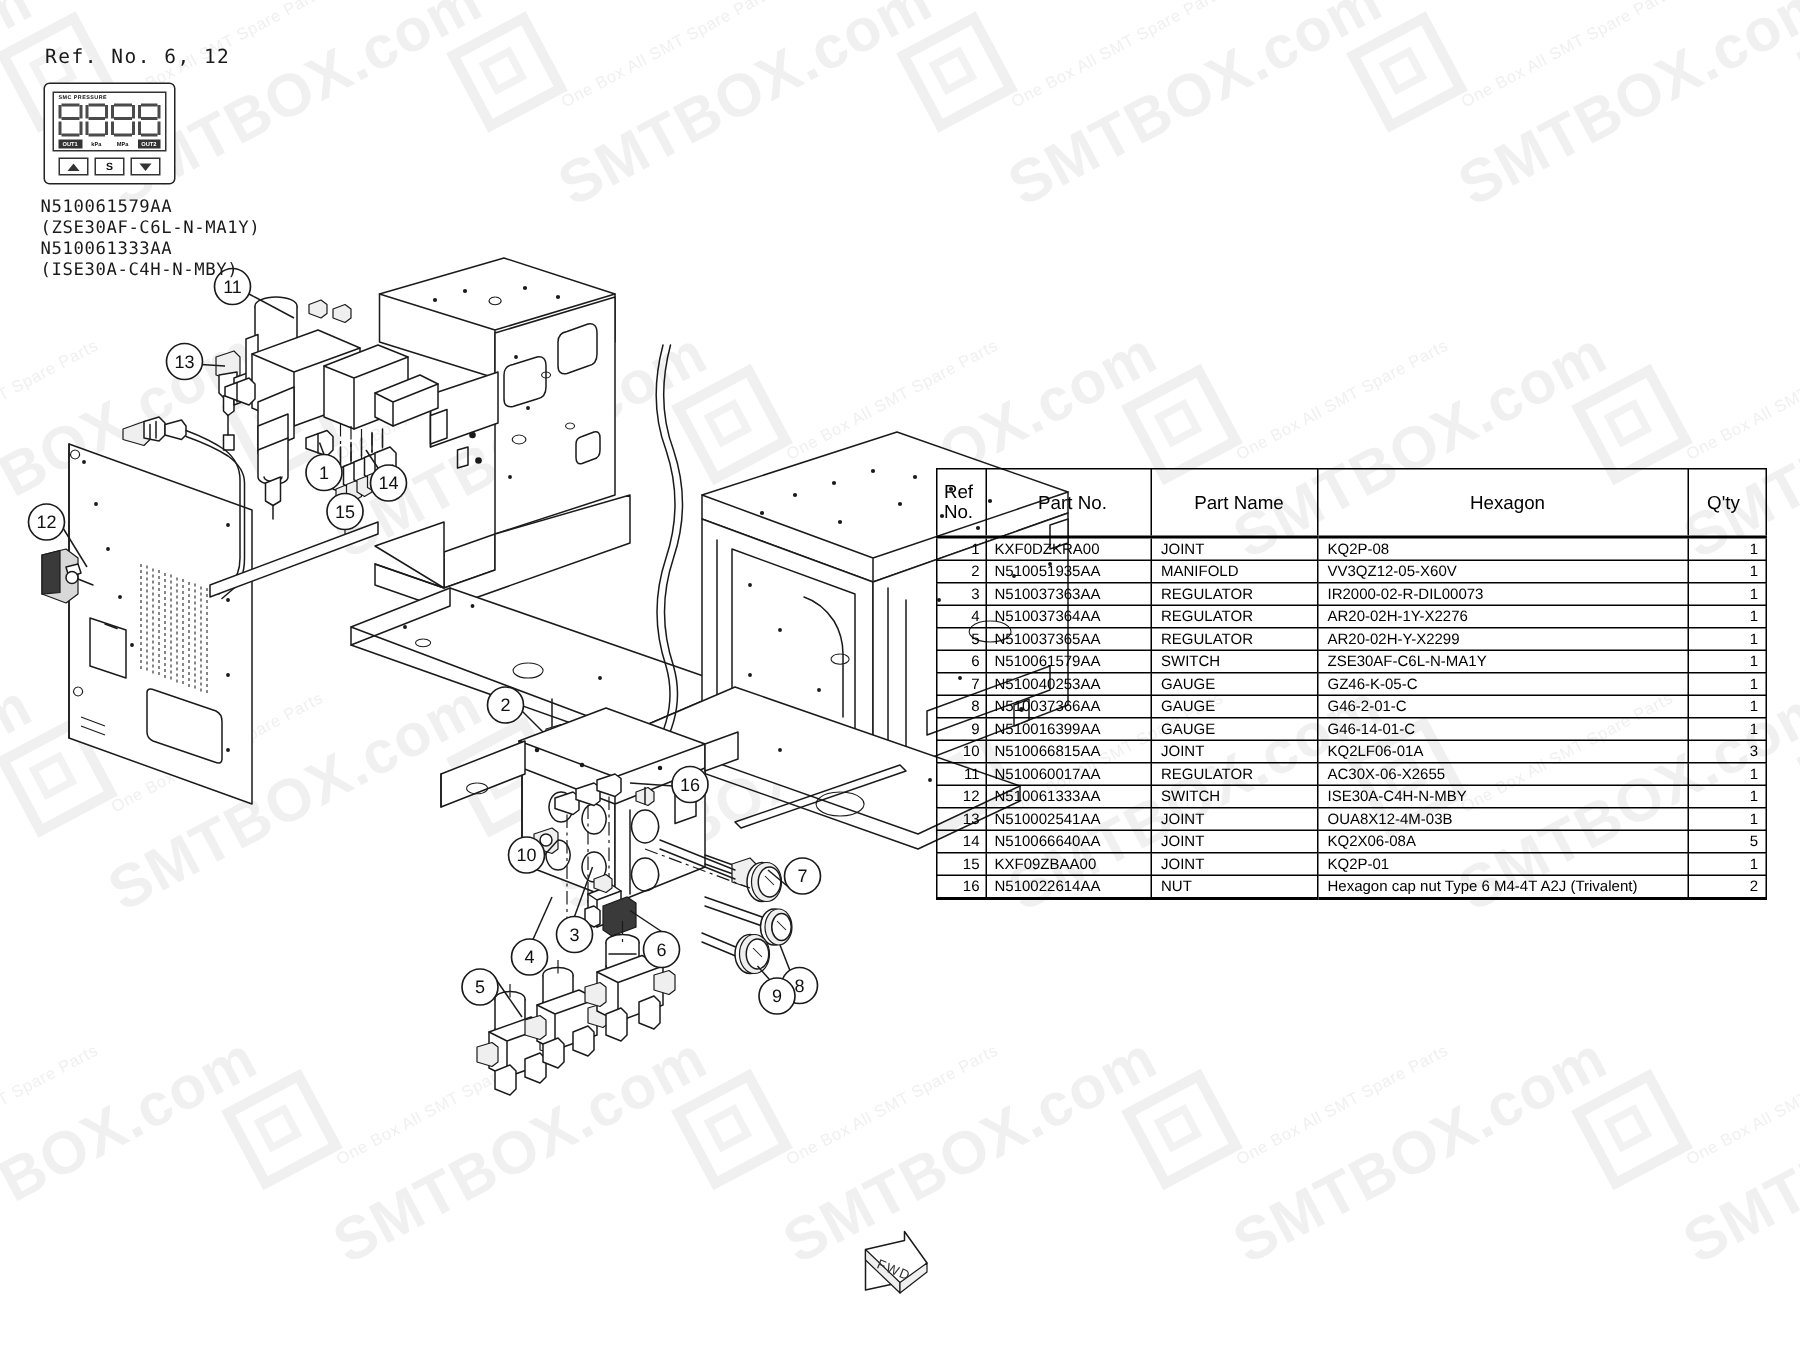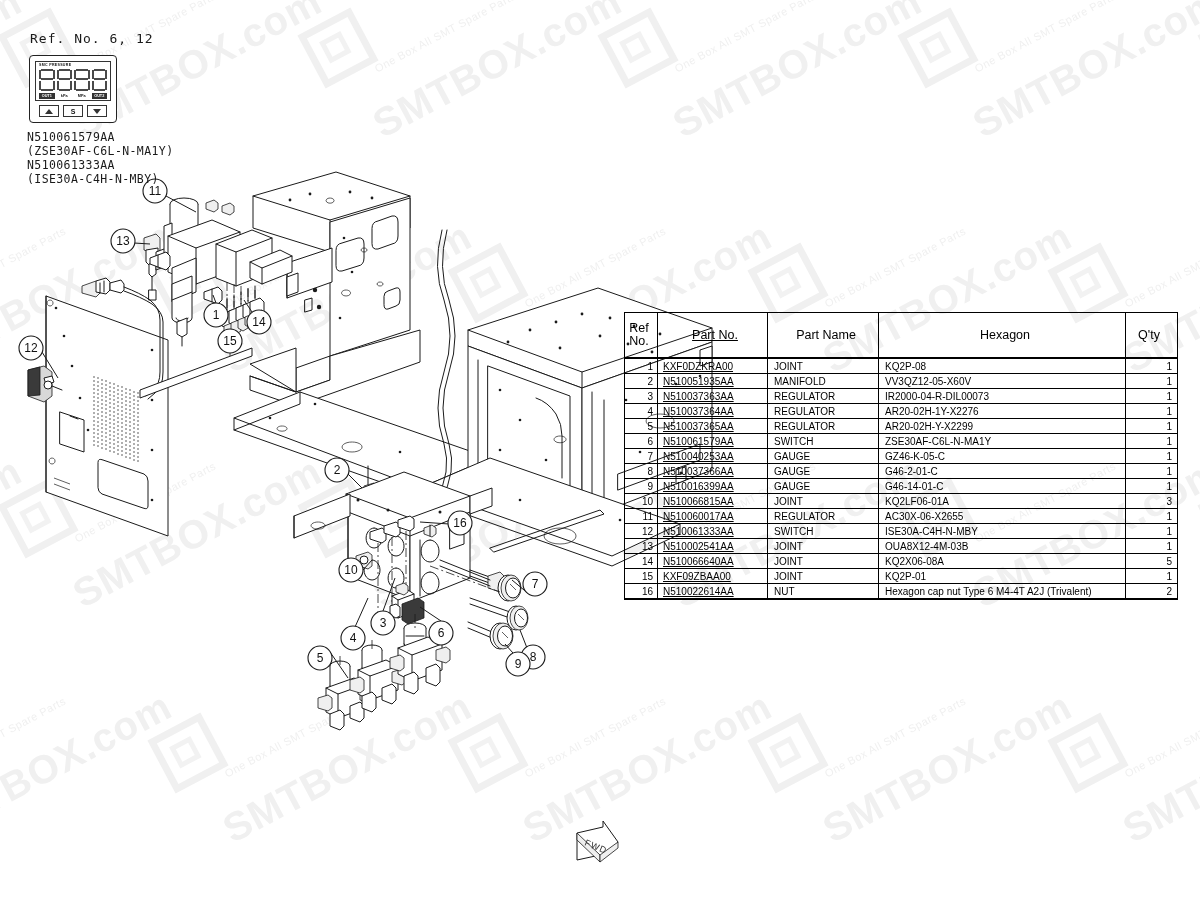--- a/index.html
+++ b/index.html
@@ -151,7 +151,7 @@
     white-space:nowrap;
   }
   .c-ref{width:28px;text-align:right;padding-right:4px !important;}
-  .c-pno{width:104px;text-align:left;padding-left:5px !important;text-decoration:underline;}
+  .c-pno{width:104px;text-align:left;padding-left:5px !important;}
   .c-pname{width:104px;text-align:left;padding-left:6px !important;}
   .c-rem{text-align:left;padding-left:6px !important;}
   .c-qty{width:46px;text-align:right;padding-right:5px !important;}

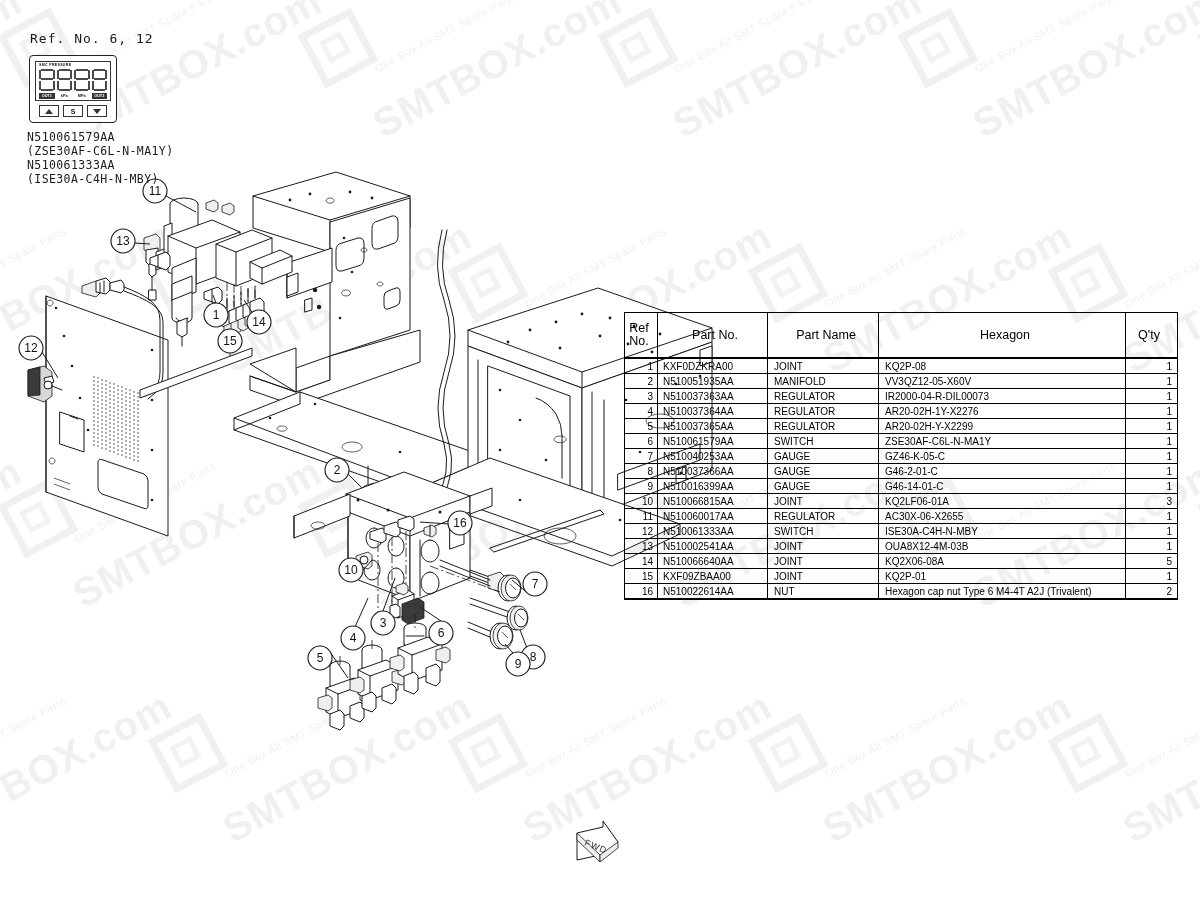--- a/index.html
+++ b/index.html
@@ -790,7 +790,7 @@
           <td class="c-ref">3</td>
           <td class="c-pno">N510037363AA</td>
           <td class="c-pname">REGULATOR</td>
-          <td class="c-rem">IR2000-04-R-DIL00073</td>
+          <td class="c-rem">IR2000-02-R-DIL00073</td>
           <td class="c-qty">1</td>
         </tr>
         <tr>

